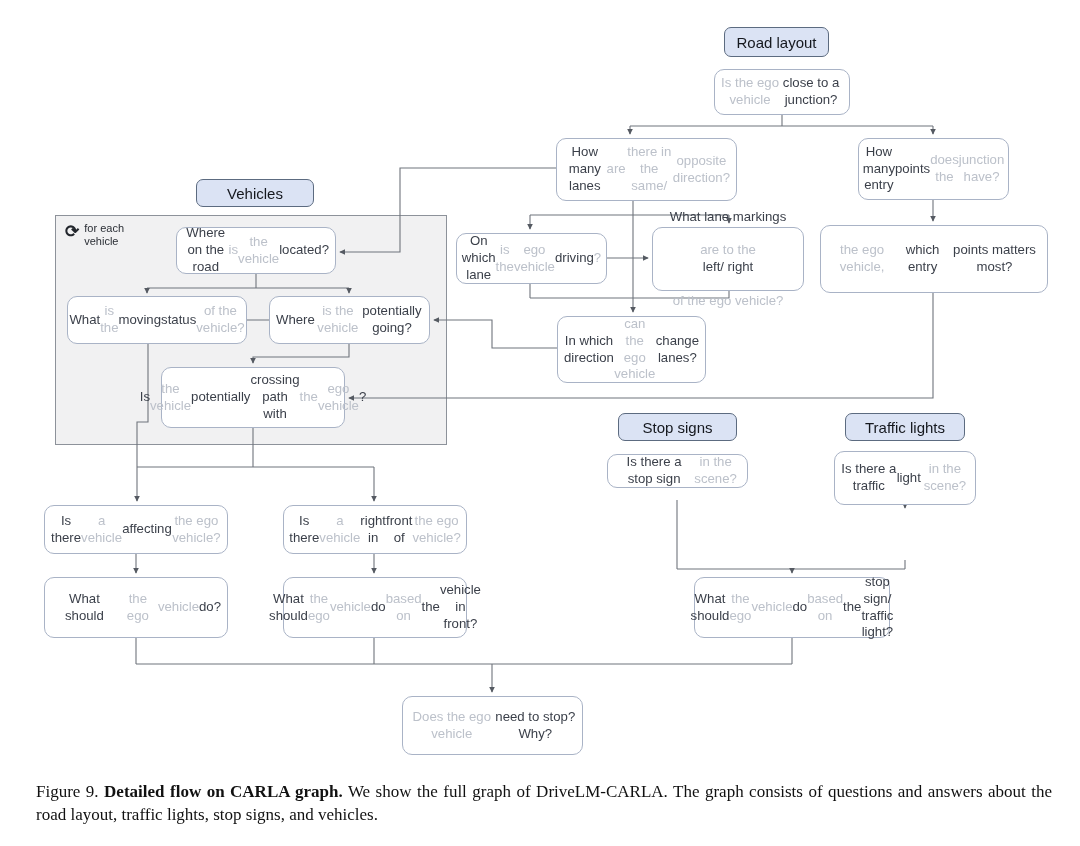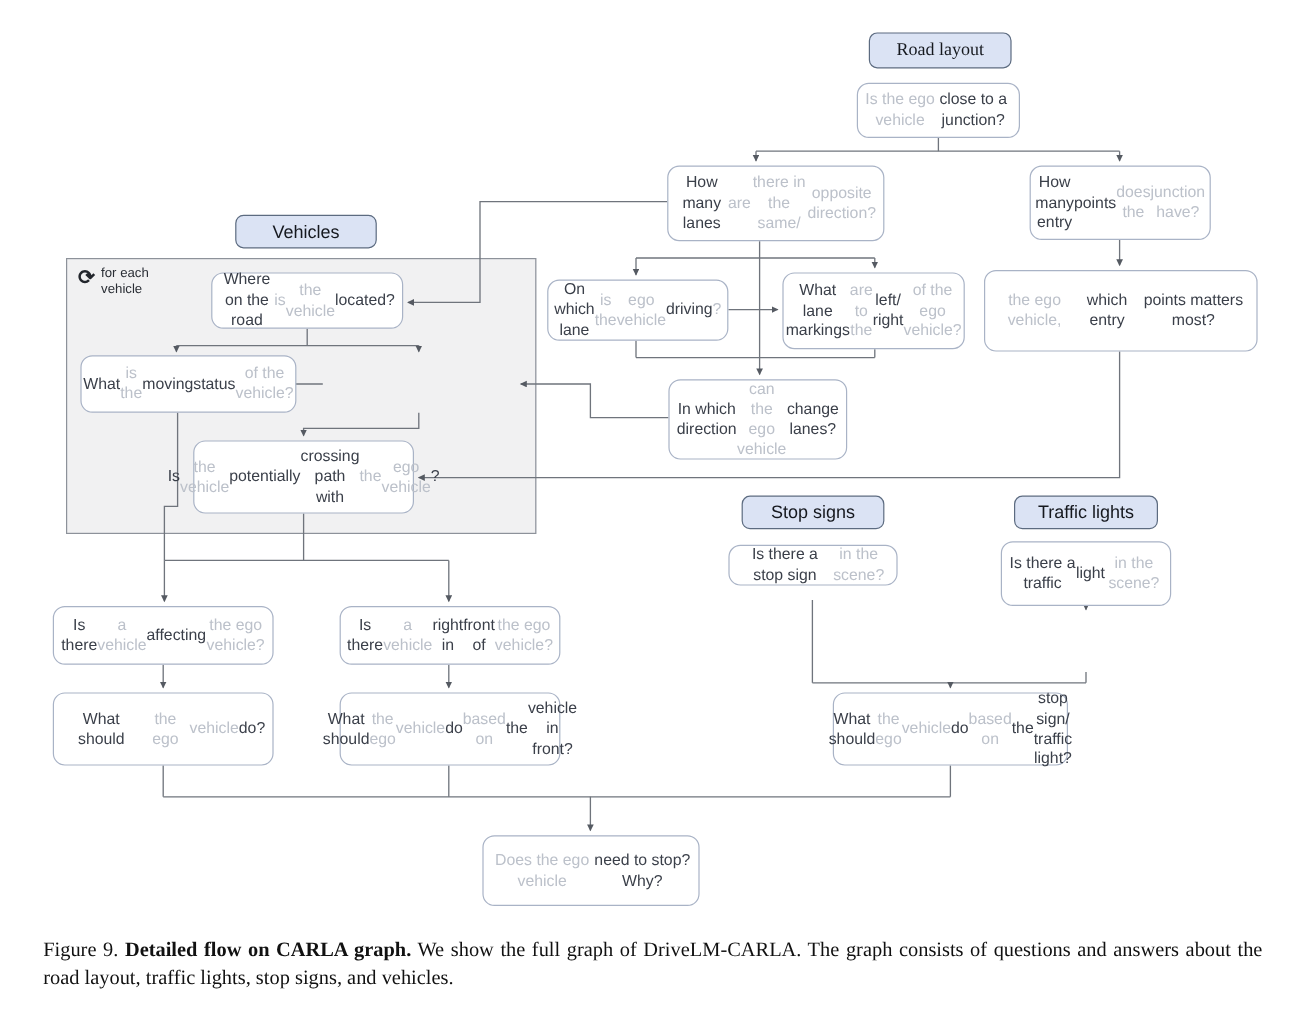--- a/index.html
+++ b/index.html
@@ -104,7 +104,7 @@
     </g>
   </svg>
 
-  <div class="header" style="left:724px;top:27px;width:119px;height:30px;font-family:Liberation Serif, serif;">Road layout</div>
+  <div class="header" style="left:724px;top:27px;width:105px;height:30px;">Road layout</div>
   <div class="header" style="left:196px;top:179px;width:118px;height:28px;">Vehicles</div>
   <div class="header" style="left:618px;top:413px;width:119px;height:28px;">Stop signs</div>
   <div class="header" style="left:845px;top:413px;width:120px;height:28px;">Traffic lights</div>

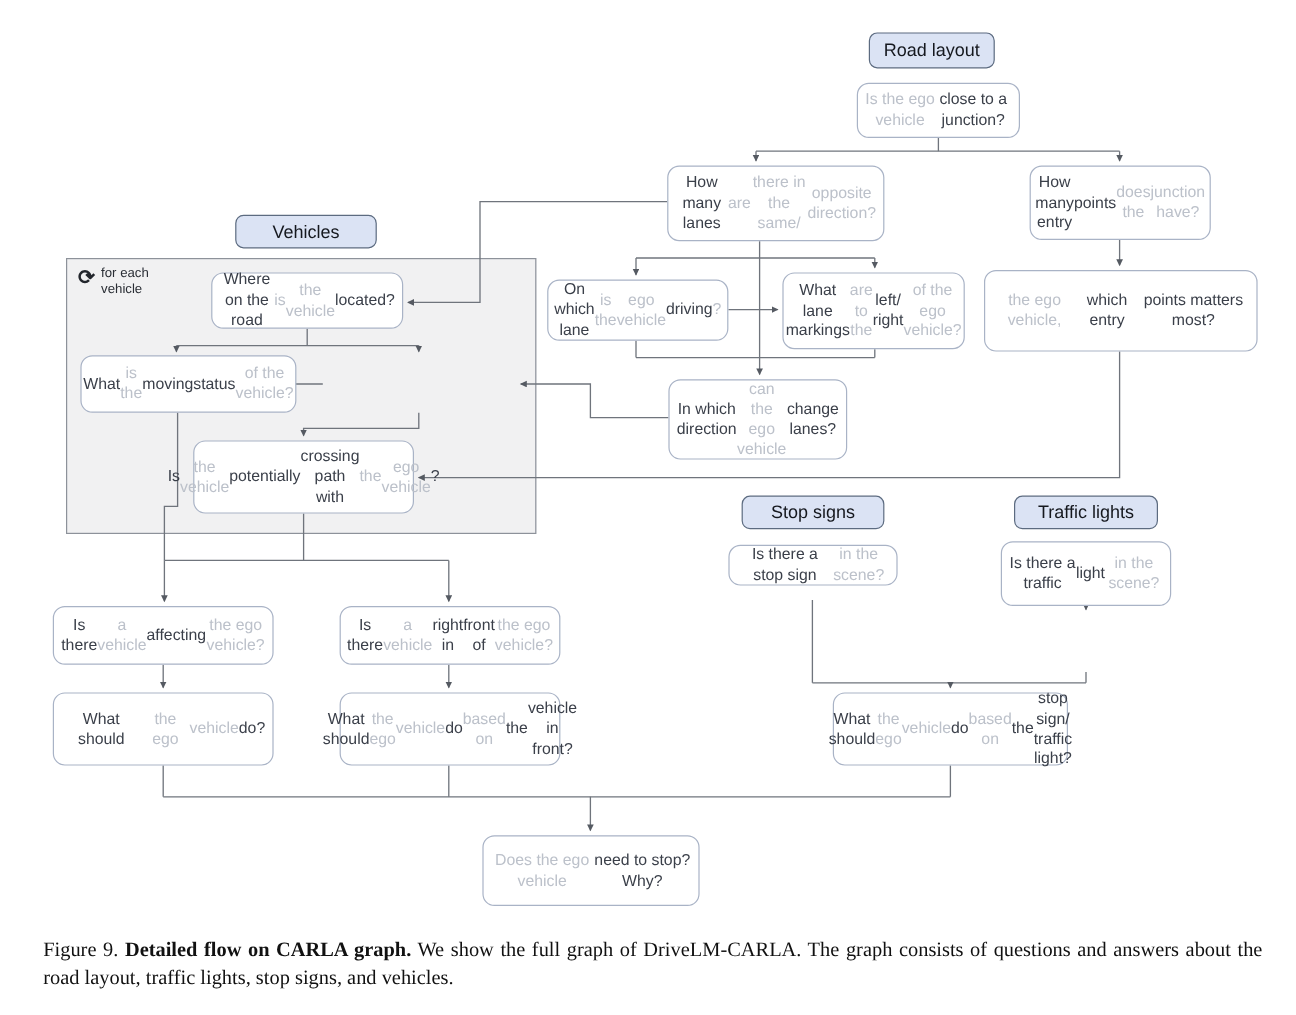--- a/index.html
+++ b/index.html
@@ -138,7 +138,7 @@
       <span>driving</span>
       <span class="dim">?</span>
     </div>
-  <div class="node" style="left:652px;top:227px;width:152px;height:64px;">
+  <div class="node" style="left:652px;top:227px;width:152px;height:64px;flex-direction:column;">
       <span>What lane markings</span>
       <br>
       <span class="dim">are to the </span>

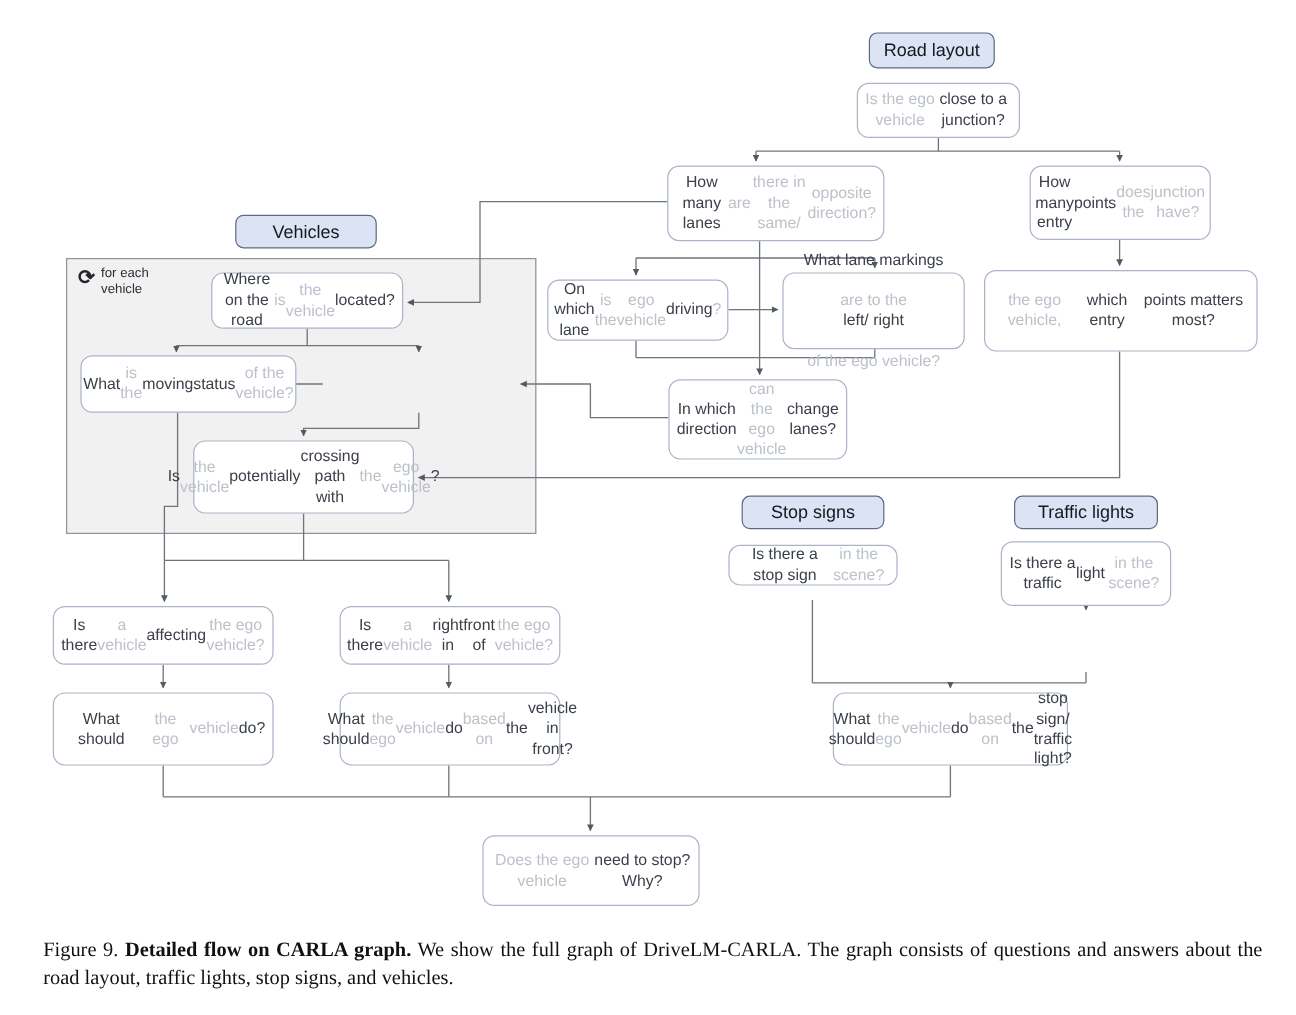--- a/index.html
+++ b/index.html
@@ -175,6 +175,12 @@
       <span>status</span>
       <span class="dim"> of the vehicle?</span>
     </div>
+  <div class="node" style="left:269px;top:296px;width:161px;height:48px;">
+      <span>Where</span>
+      <span class="dim"> is the vehicle</span>
+      <br>
+      <span>potentially going?</span>
+    </div>
   <div class="node" style="left:161px;top:367px;width:184px;height:61px;">
       <span>Is</span>
       <span class="dim"> the vehicle </span>

